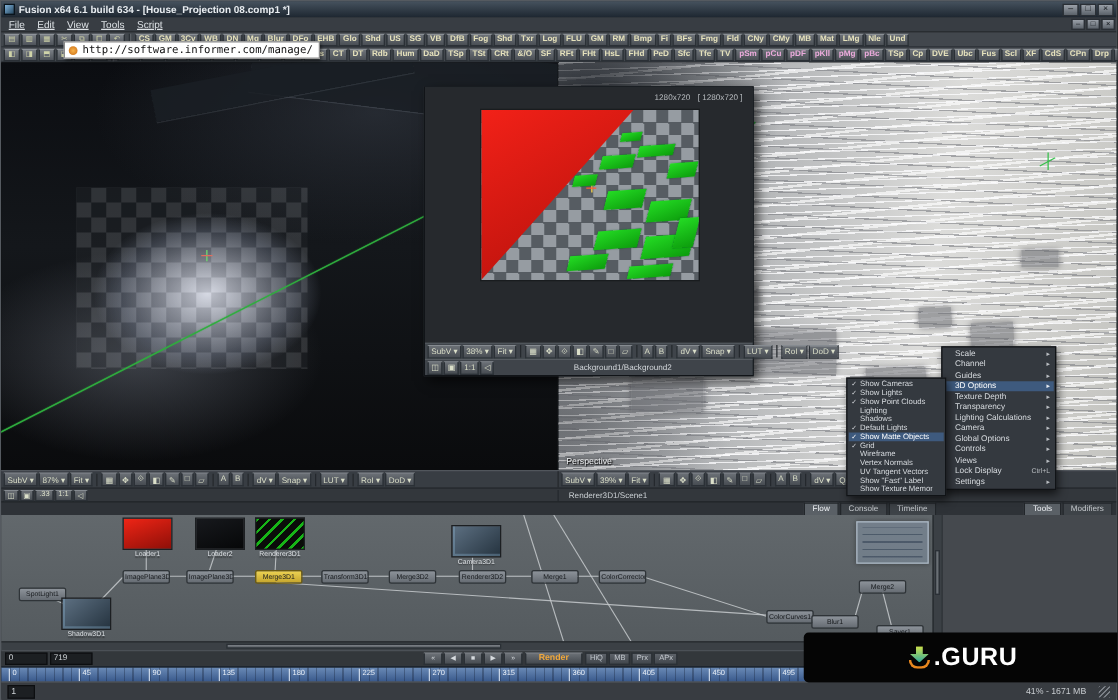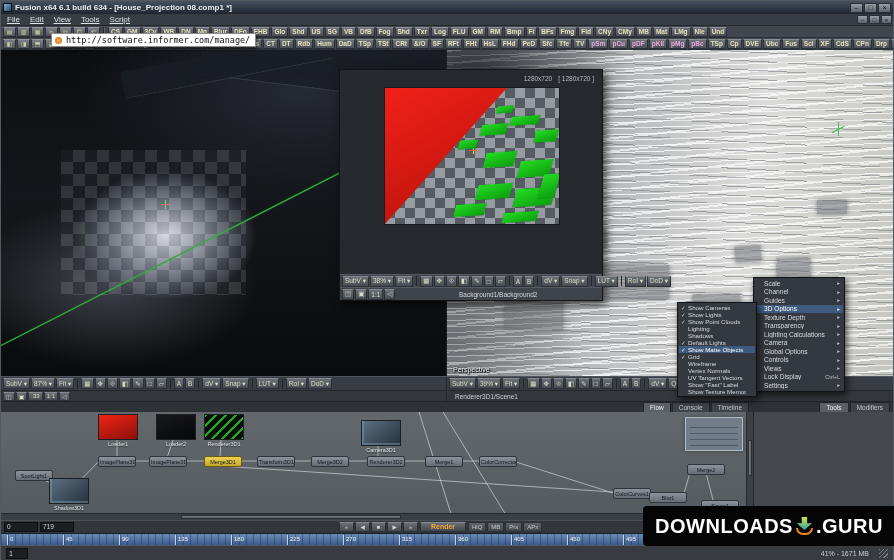--- a/index.html
+++ b/index.html
@@ -725,7 +725,6 @@
   <div class="url-tip">http://software.informer.com/manage/</div>
 
   <div class="watermark">
-    <span class="wm-text">DOWNLOADS</span>
     <span class="wm-icon">
       <span class="wm-arrow"></span>
         <span class="wm-tray"></span>

